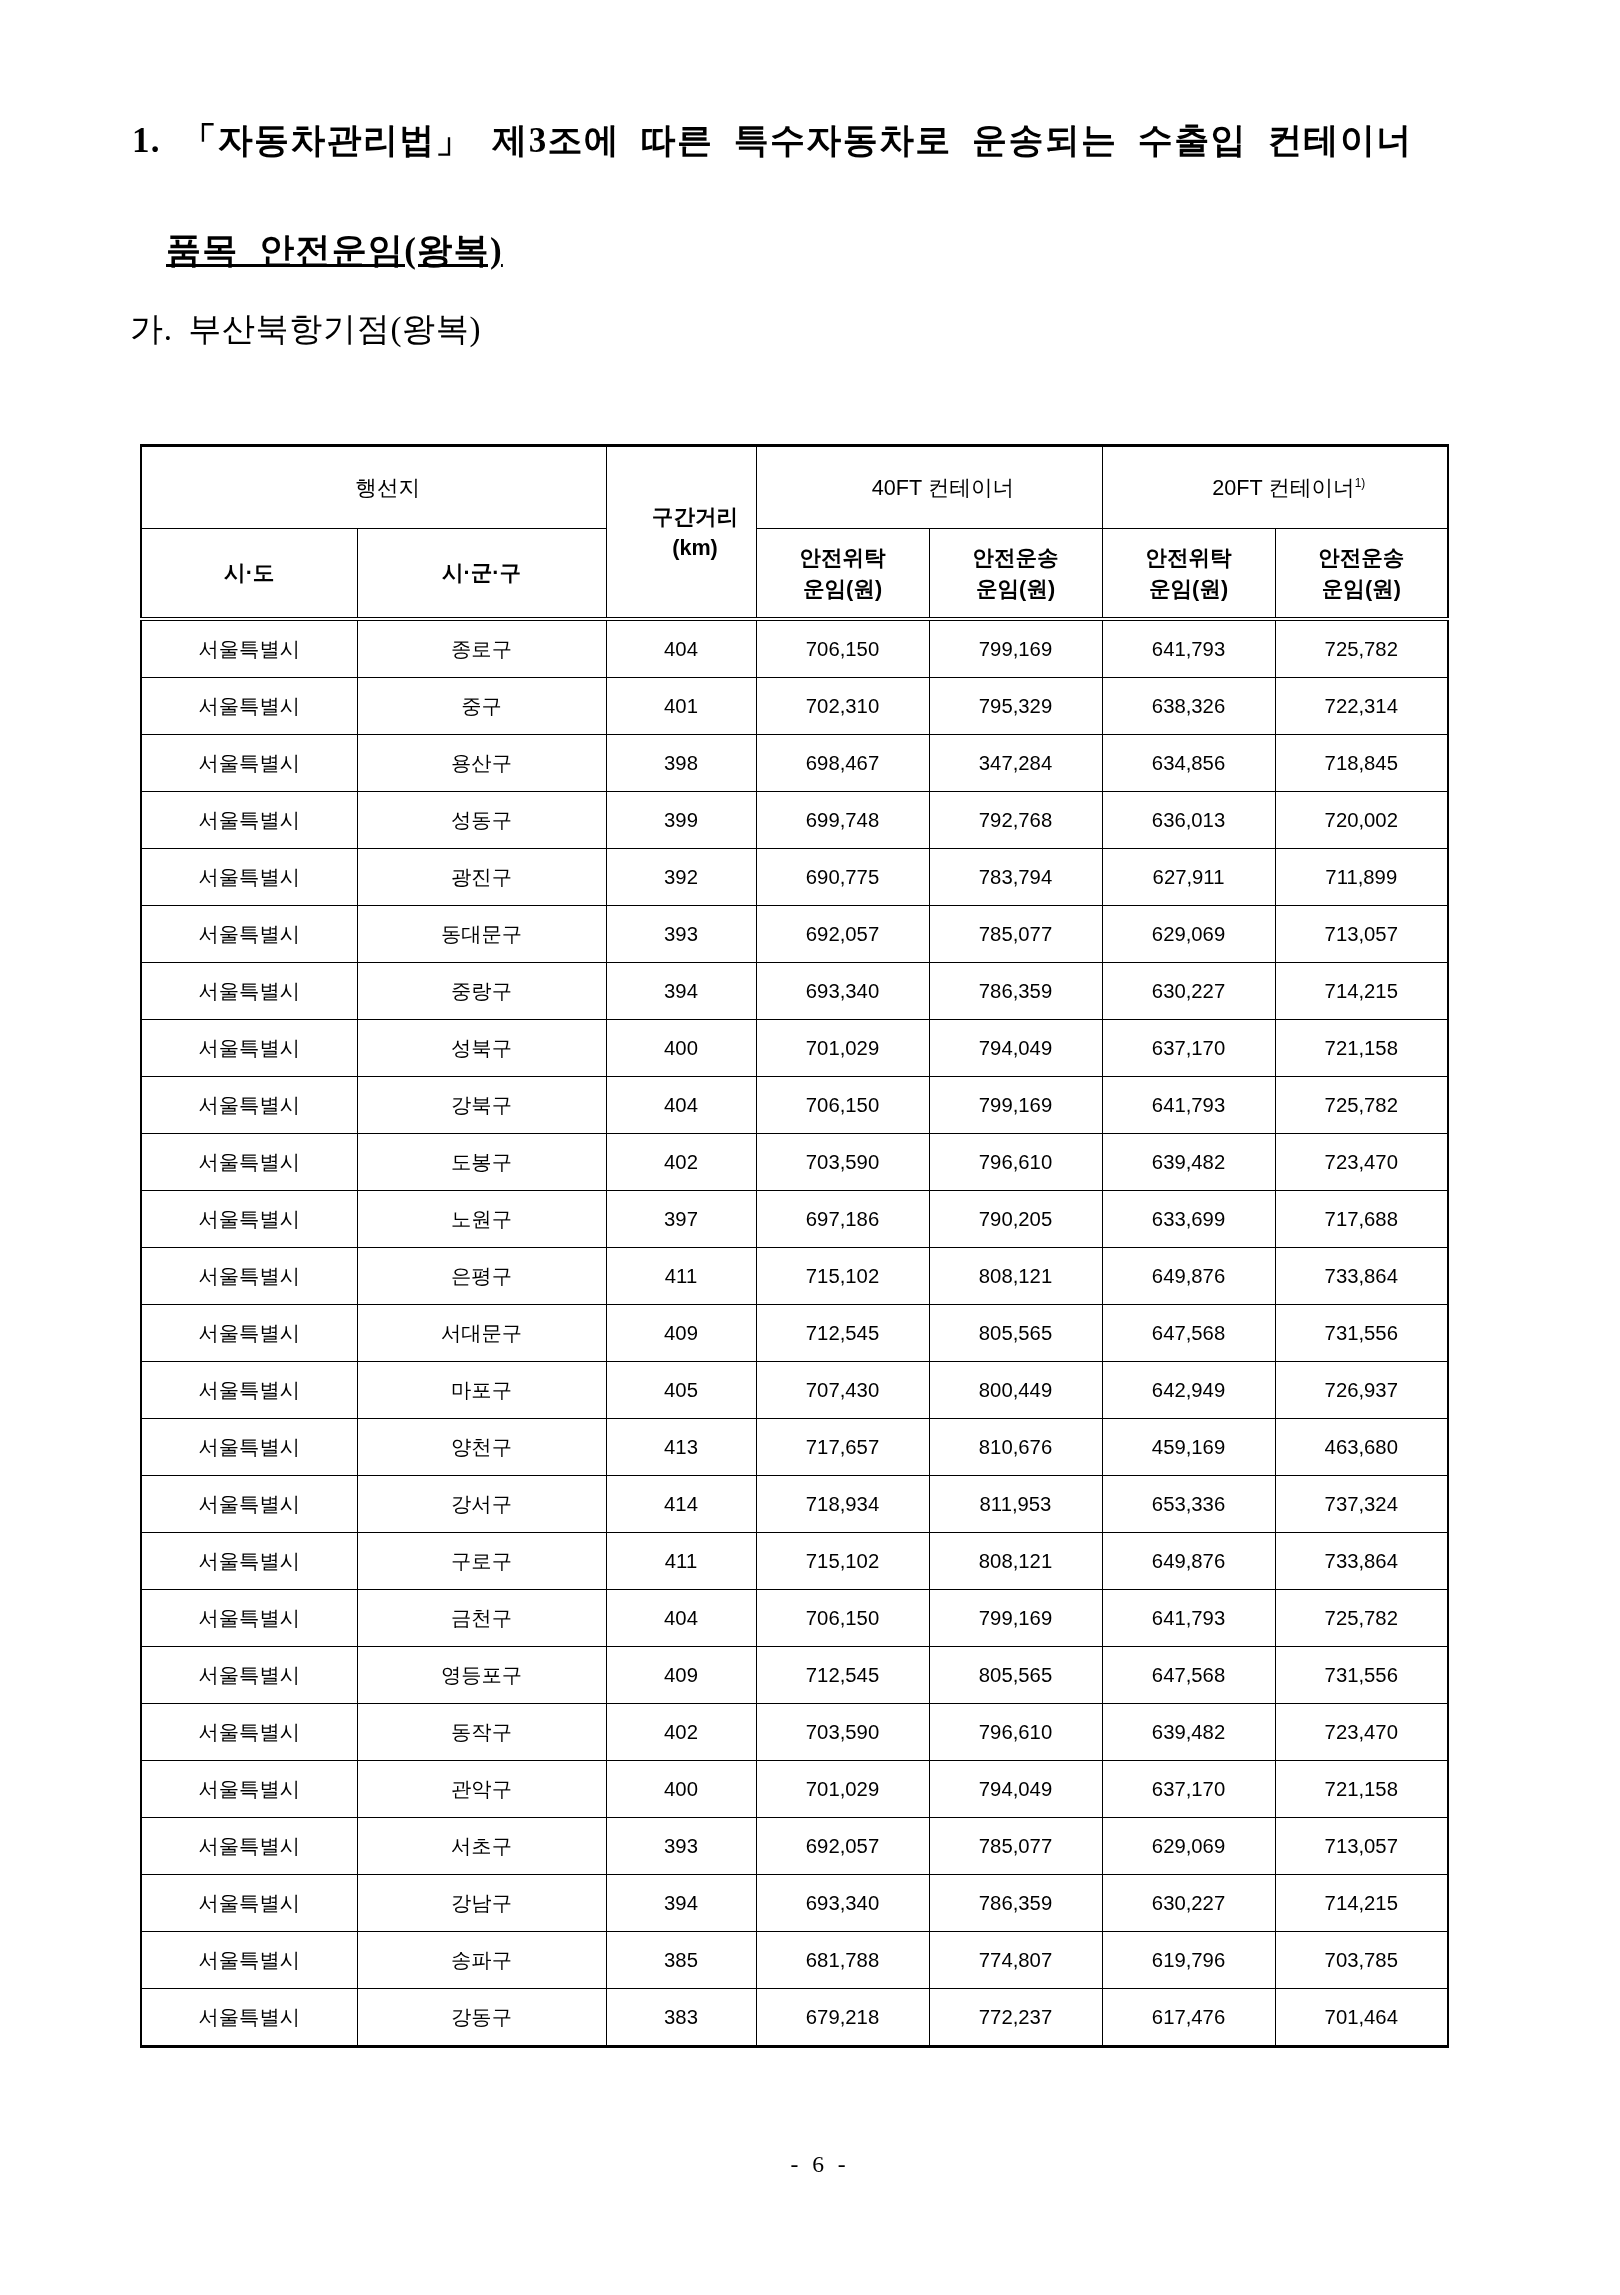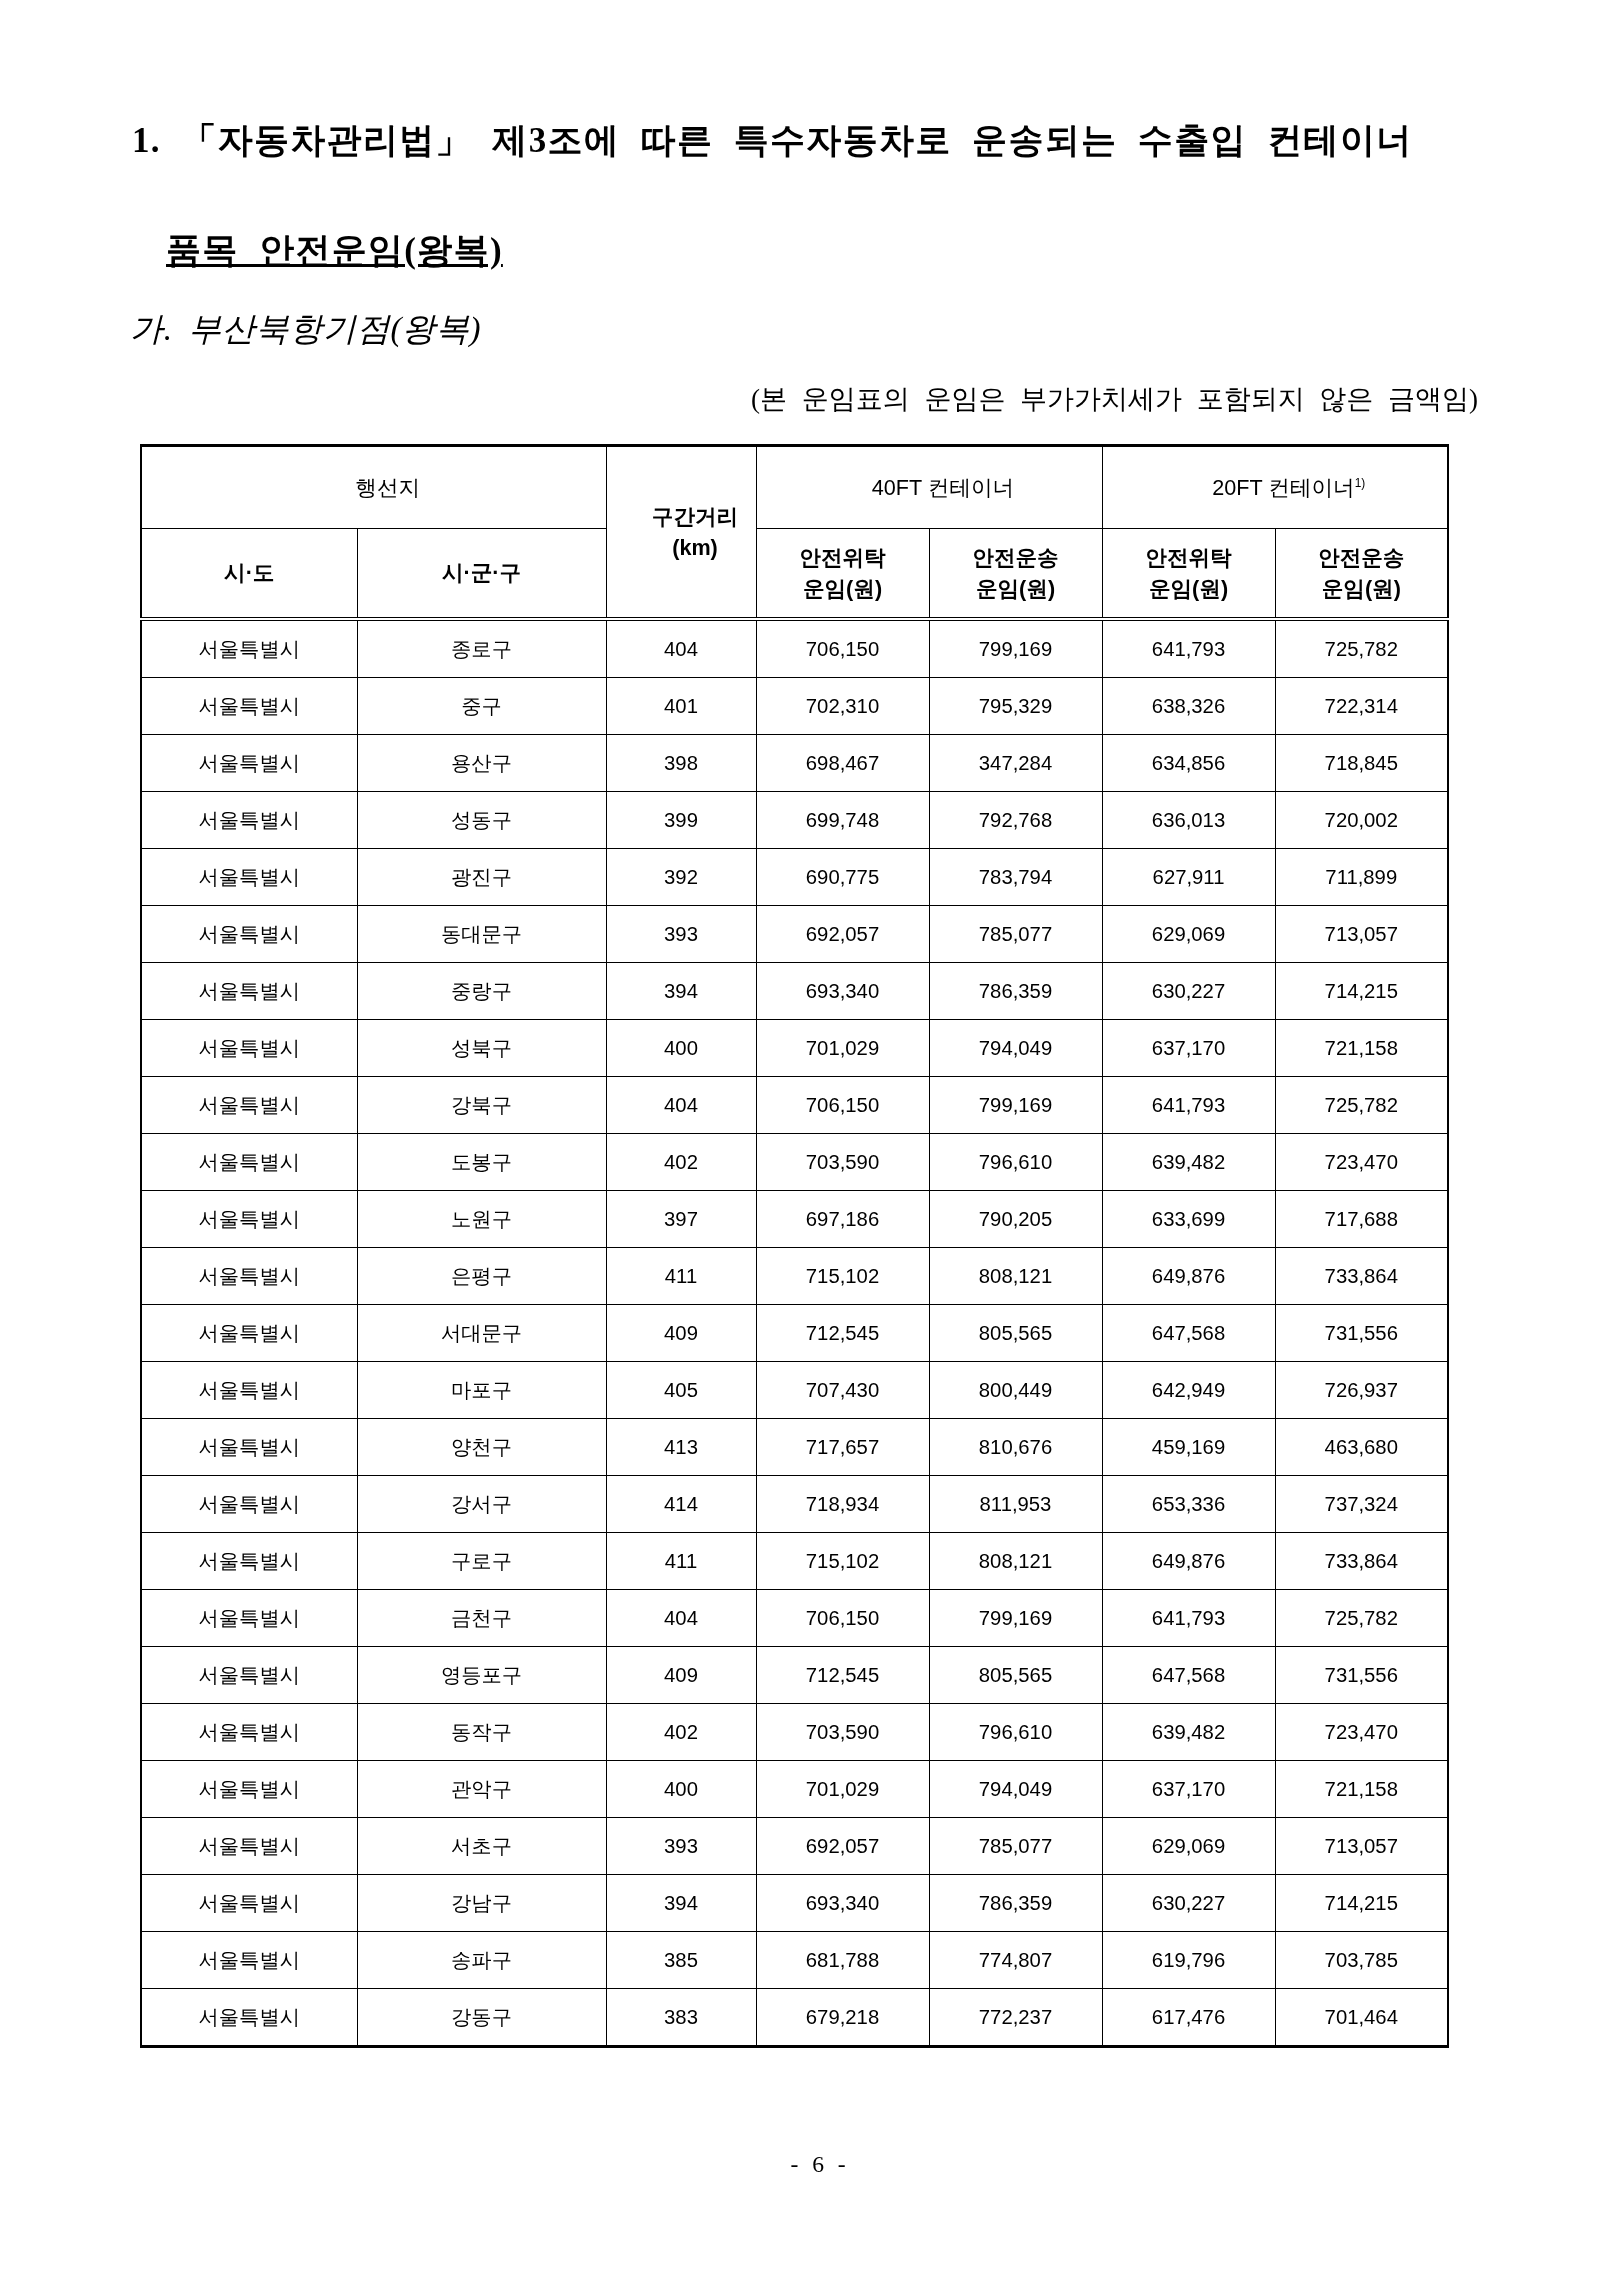--- a/index.html
+++ b/index.html
@@ -36,7 +36,6 @@
     font-size: 33px; font-weight: 400;
     letter-spacing: 0.7px; word-spacing: 6.6px;
     white-space: nowrap;
-    font-style: italic;
   }
   .note-line {
     position: absolute;

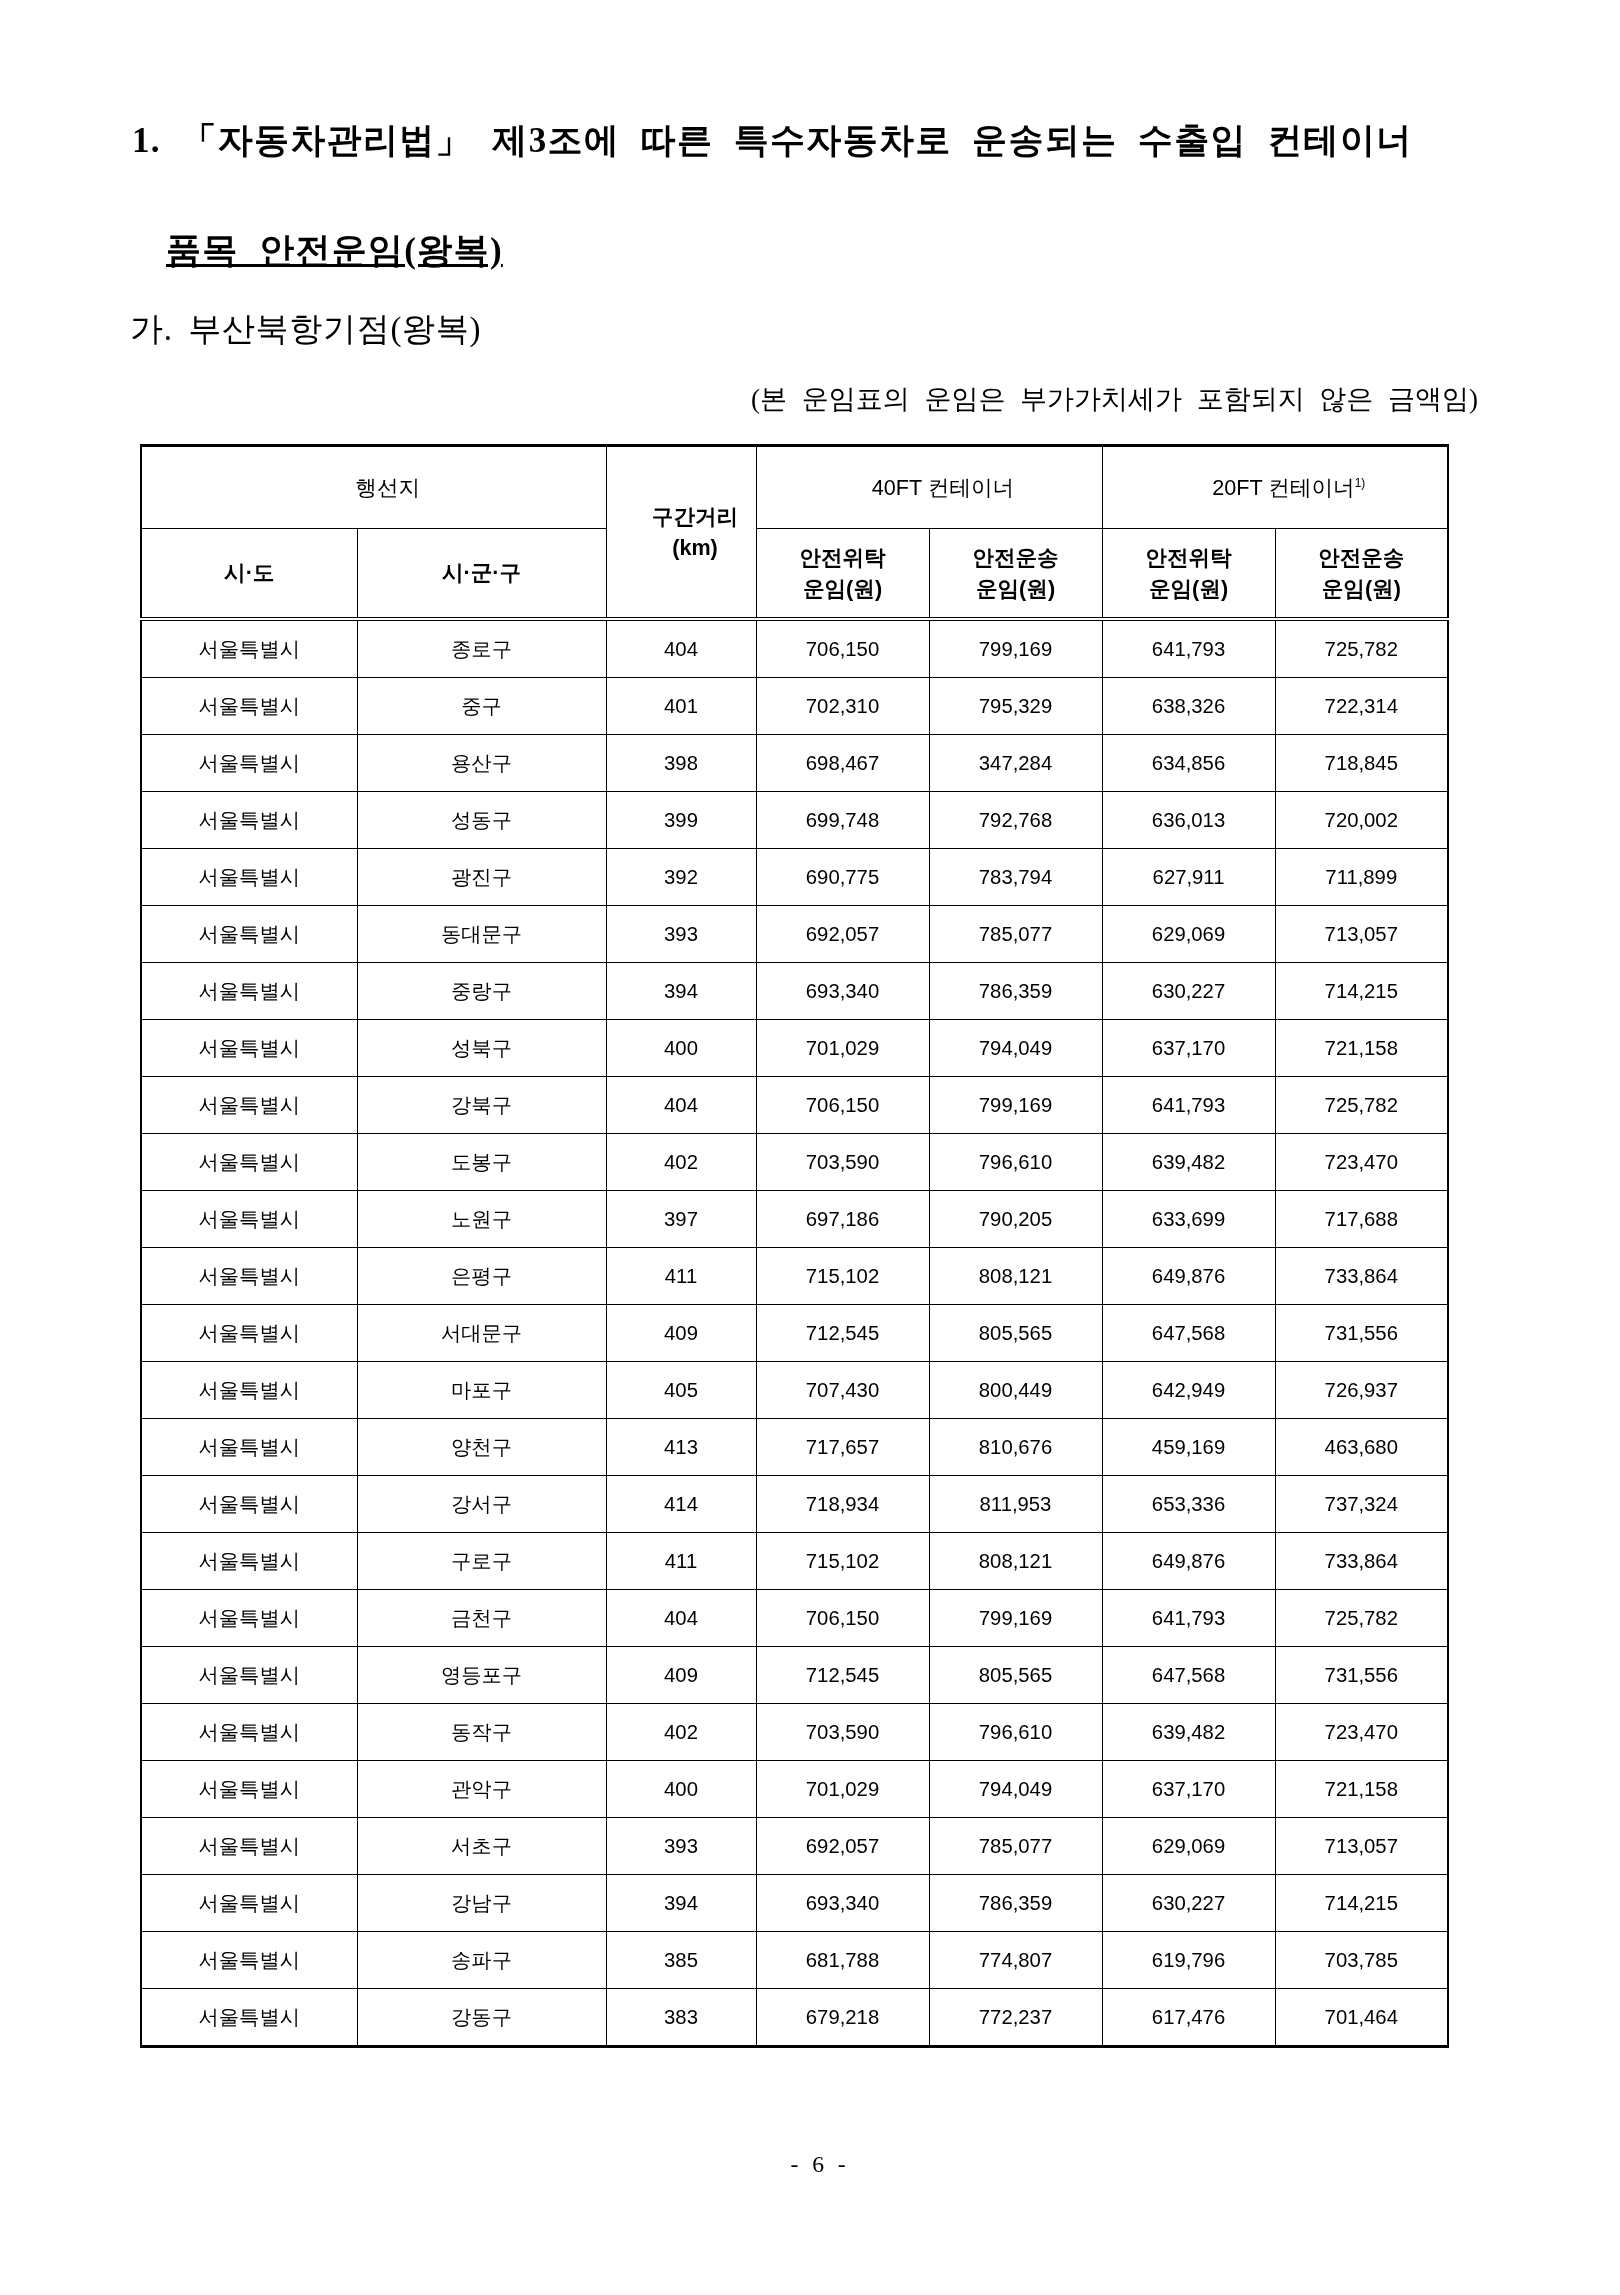--- a/index.html
+++ b/index.html
@@ -98,7 +98,6 @@
   <div class="title-line1 serif">1. 「자동차관리법」 제3조에 따른 특수자동차로 운송되는 수출입 컨테이너</div>
   <div class="title-line2 serif">품목 안전운임(왕복)</div>
   <div class="section-line serif">가. 부산북항기점(왕복)</div>
-  <div class="note-line serif">(본 운임표의 운임은 부가가치세가 포함되지 않은 금액임)</div>
 
   <table class="fare-table sans">
     <colgroup>

